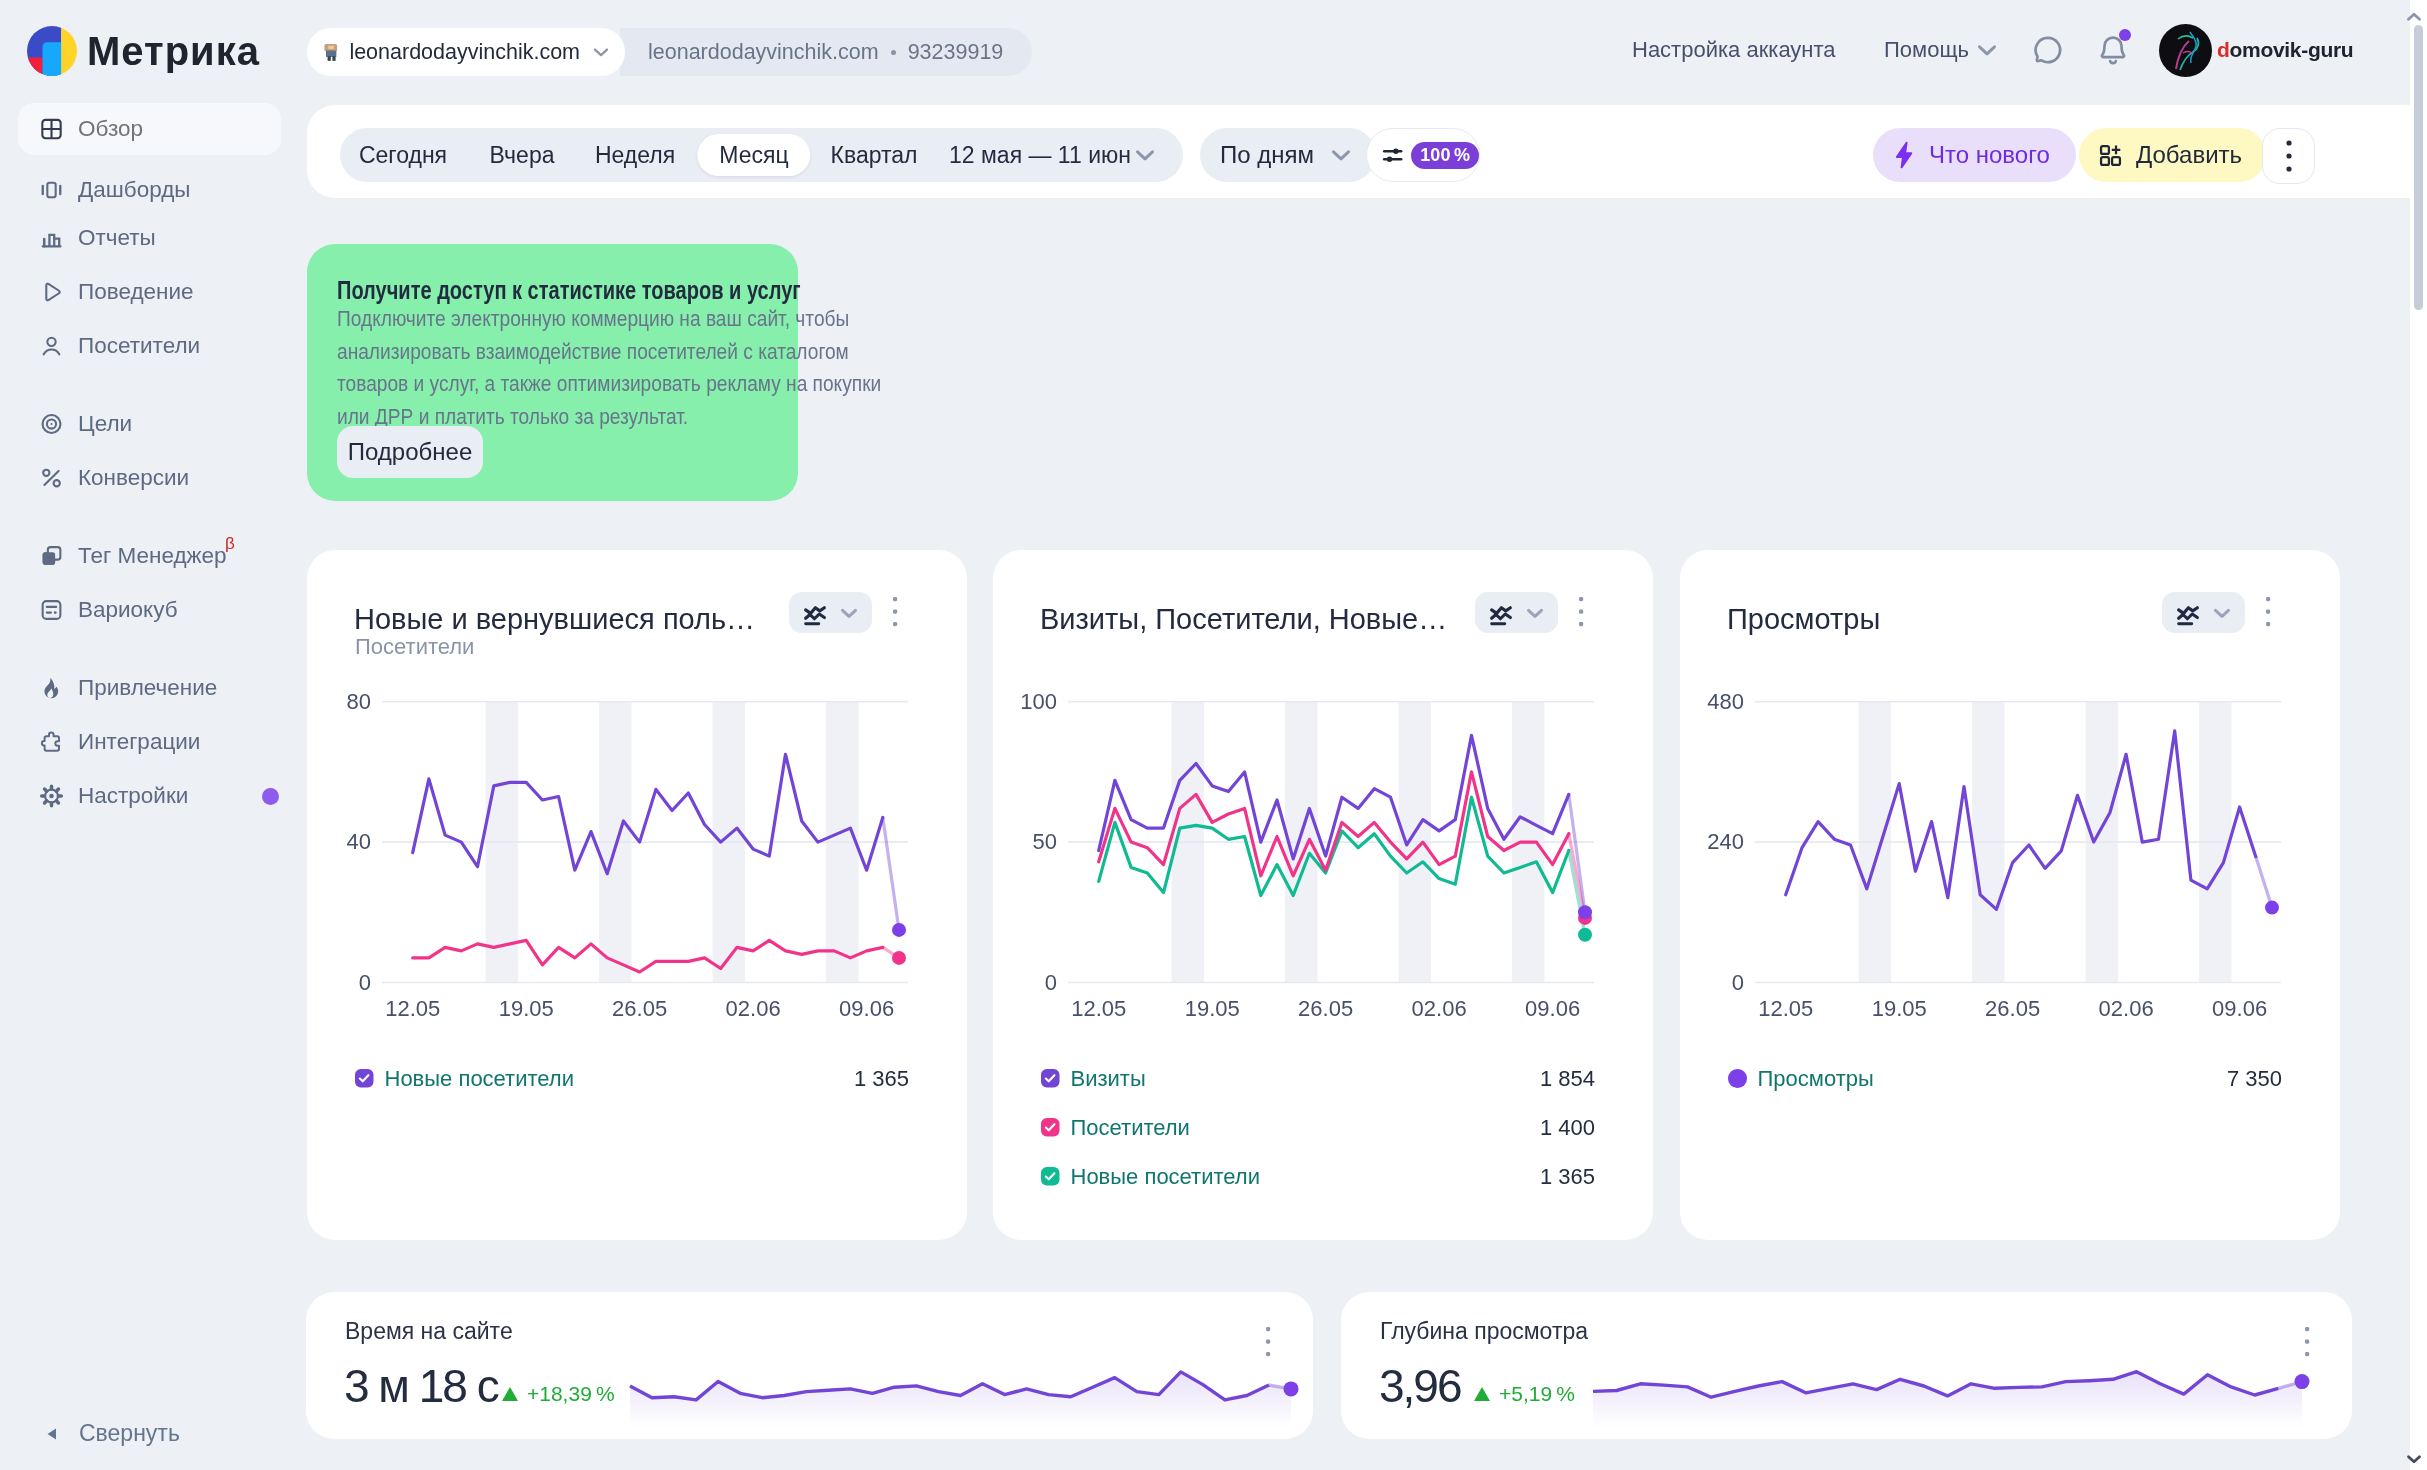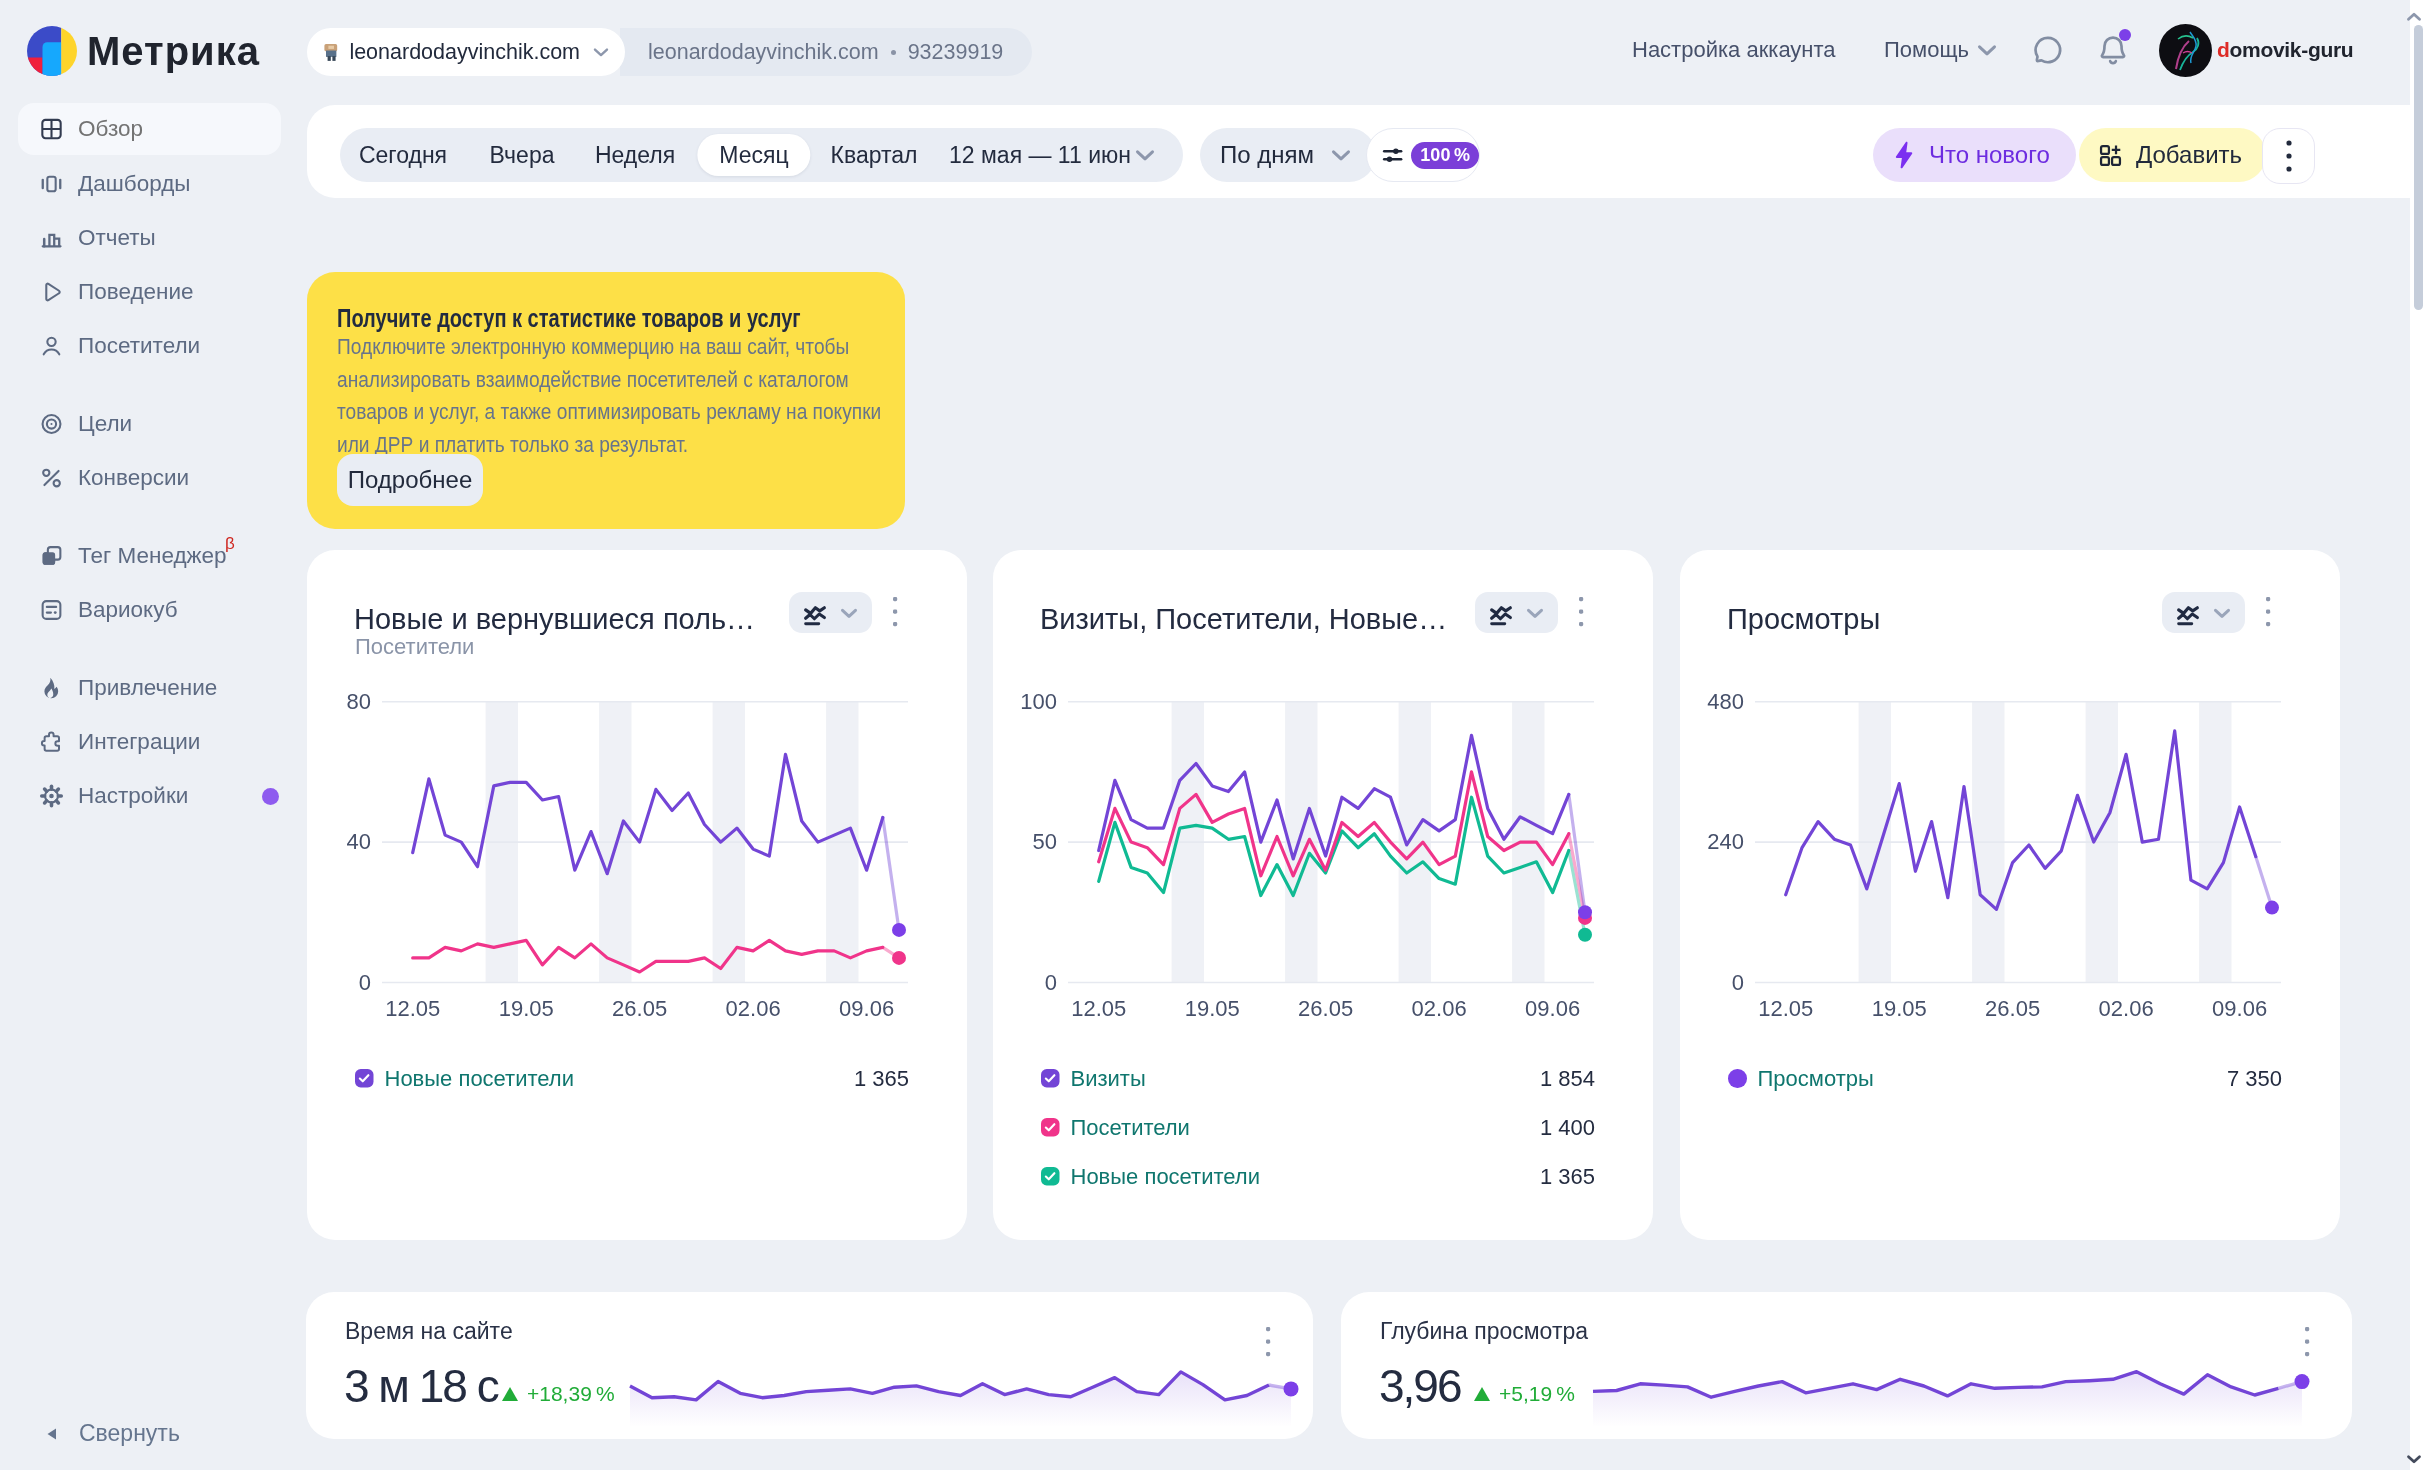--- a/index.html
+++ b/index.html
@@ -145,7 +145,7 @@
     </span>
     <span class="slabel">Обзор</span>
   </div>
-<div class="sitem" style="top:158px">
+<div class="sitem" style="top:164px">
     <span class="sicon">
       <svg width="25" height="25" viewBox="0 0 24 24" fill="none" class="">
         <rect x="8" y="5" width="8" height="14" rx="2" stroke="#5d6a82" stroke-width="2"></rect>

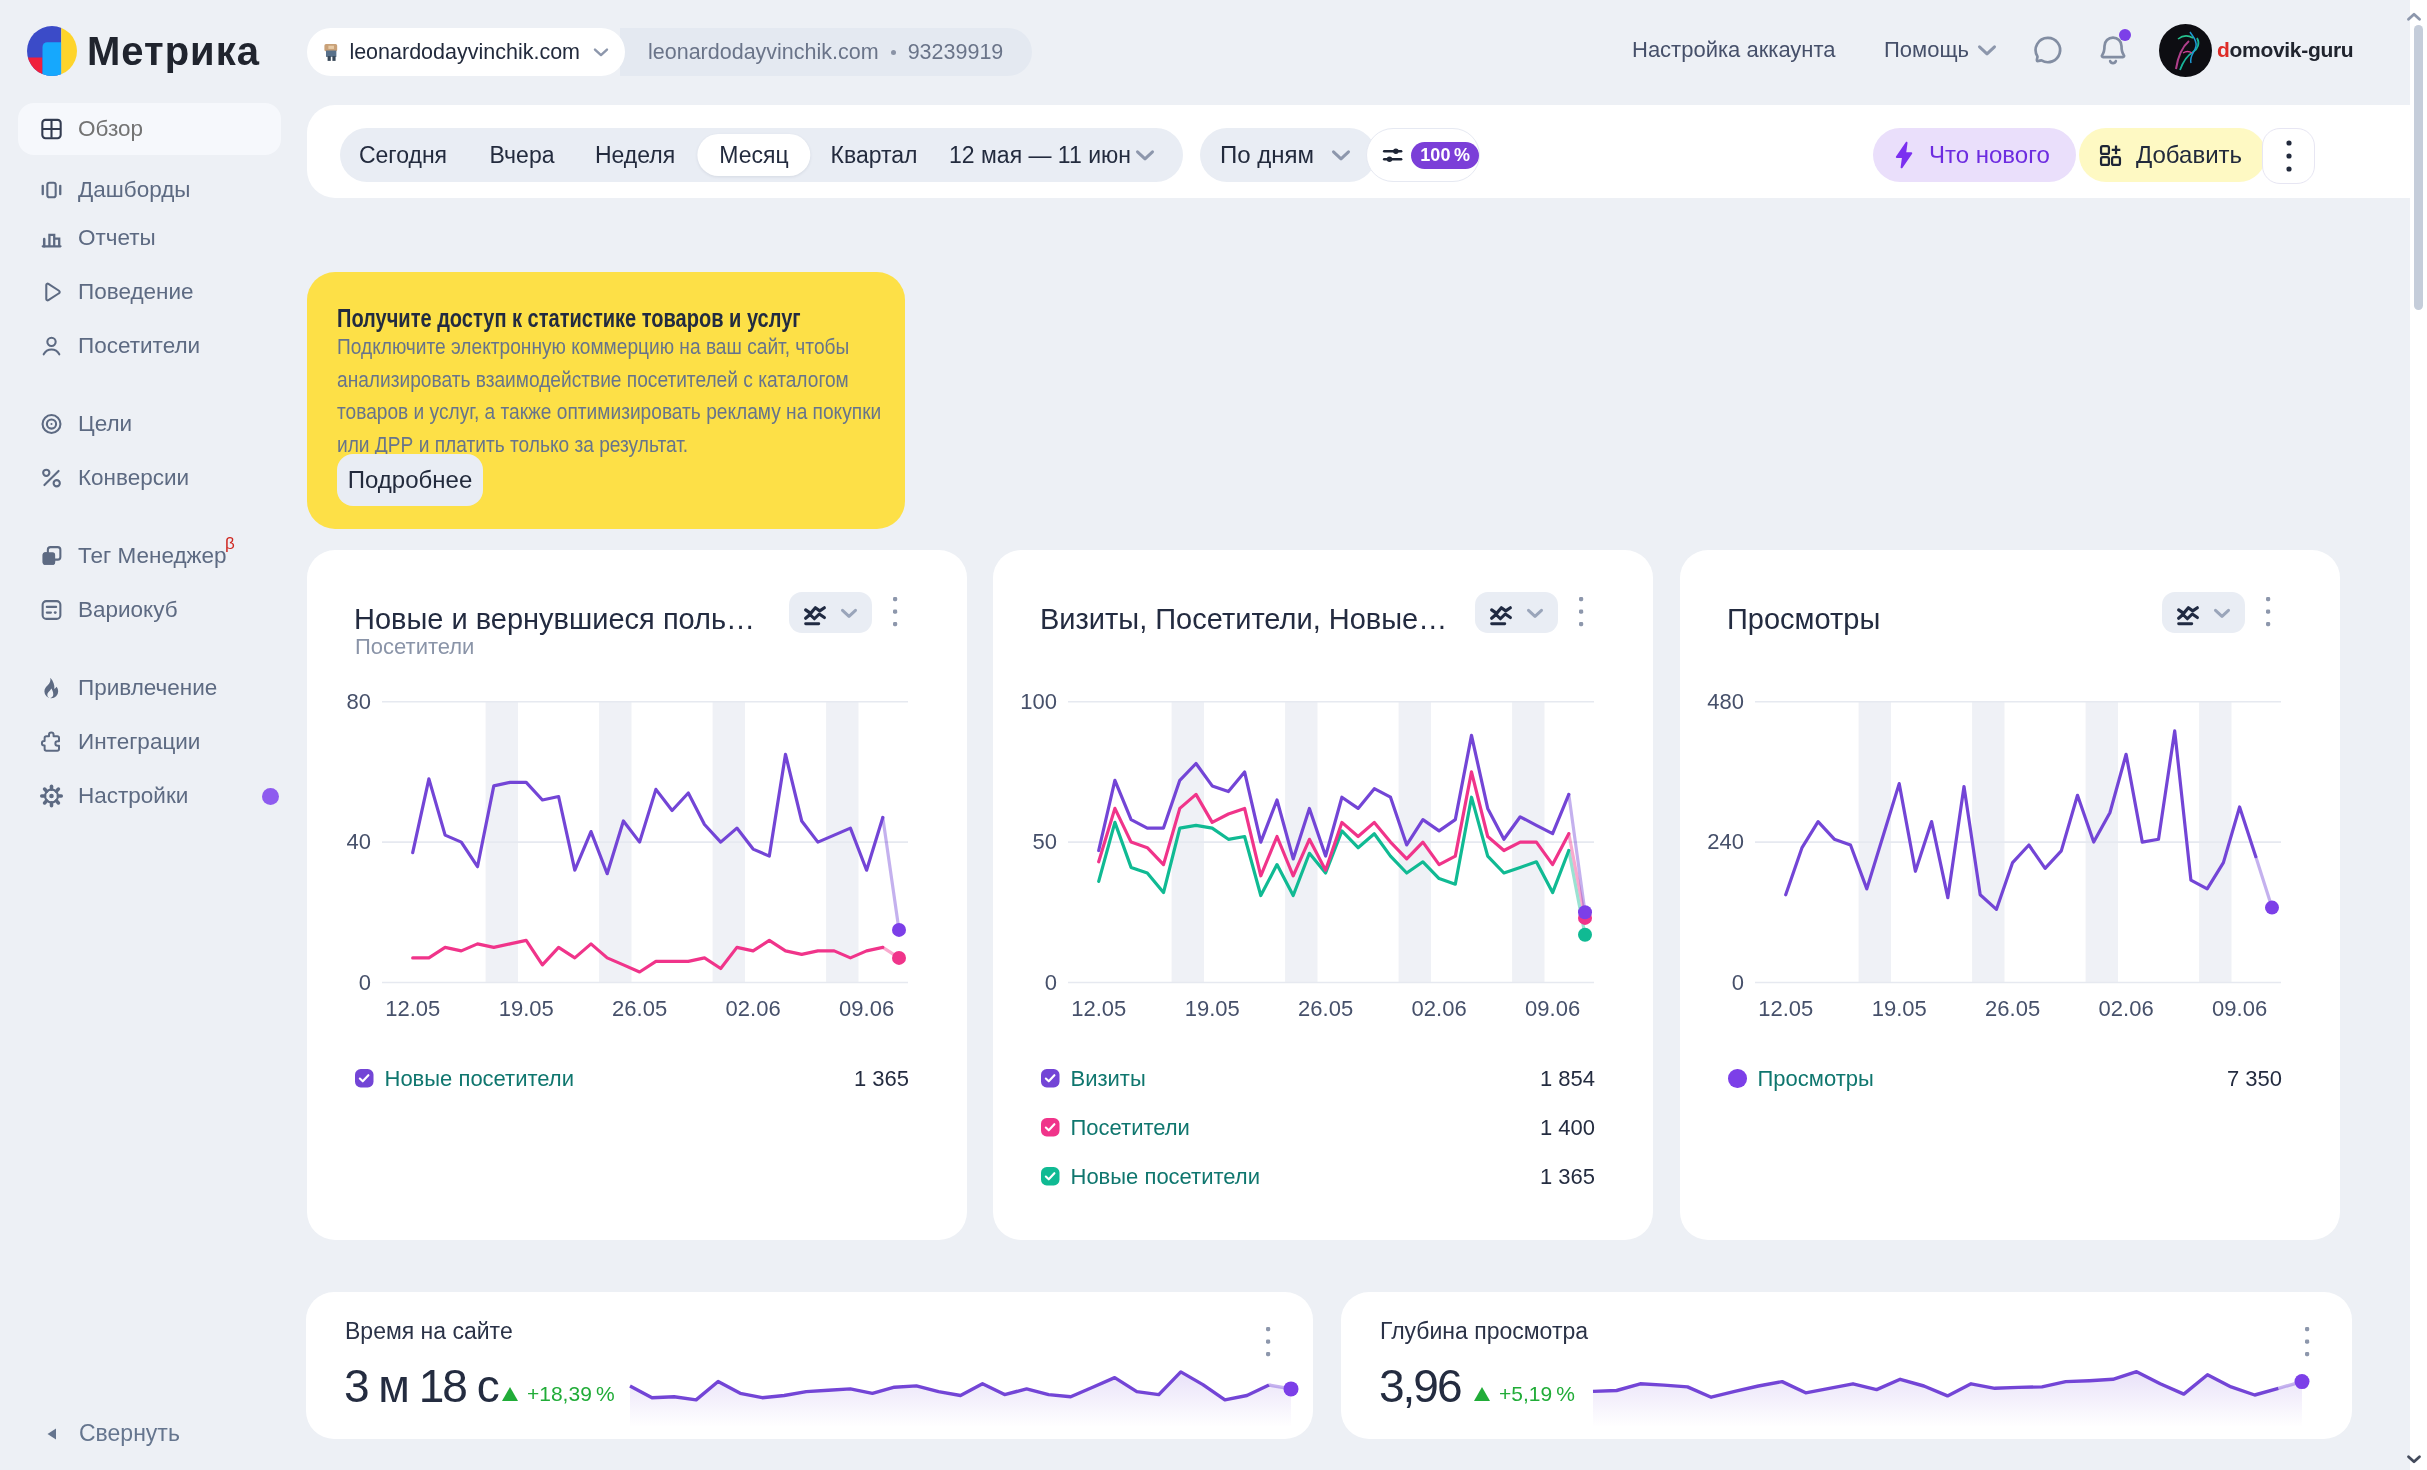--- a/index.html
+++ b/index.html
@@ -32,7 +32,7 @@
 .seg.on { background:#fff; border-radius:21px; top:6px; height:42px; padding:0 22px; box-shadow:0 1px 3px rgba(40,50,80,0.10); }
 .pillbtn { position:absolute; height:54px; top:23px; border-radius:27px; display:flex; align-items:center; font-size:24px; }
 
-.promo { position:absolute; left:307px; top:244px; width:598px; height:257px; background:#fde047; border-radius:28px;margin-top:28px; }
+.promo { position:absolute; left:307px; top:244px; width:491px; height:257px; background:#86efac; border-radius:28px; }
 .promo h3 { position:absolute; left:30px; top:31px; font-size:26px; color:#222b40; white-space:nowrap; transform:scaleX(0.77); transform-origin:0 0; }
 .promo p { position:absolute; left:30px; top:59px; font-size:22px; line-height:32.6px; color:#67748b; white-space:nowrap; transform:scaleX(0.87); transform-origin:0 0; }
 .pbtn { position:absolute; left:30px; top:182px; width:146px; height:52px; background:#e9edf4; border-radius:16px; font-size:24px; color:#222a3c; display:flex; align-items:center; justify-content:center; }

